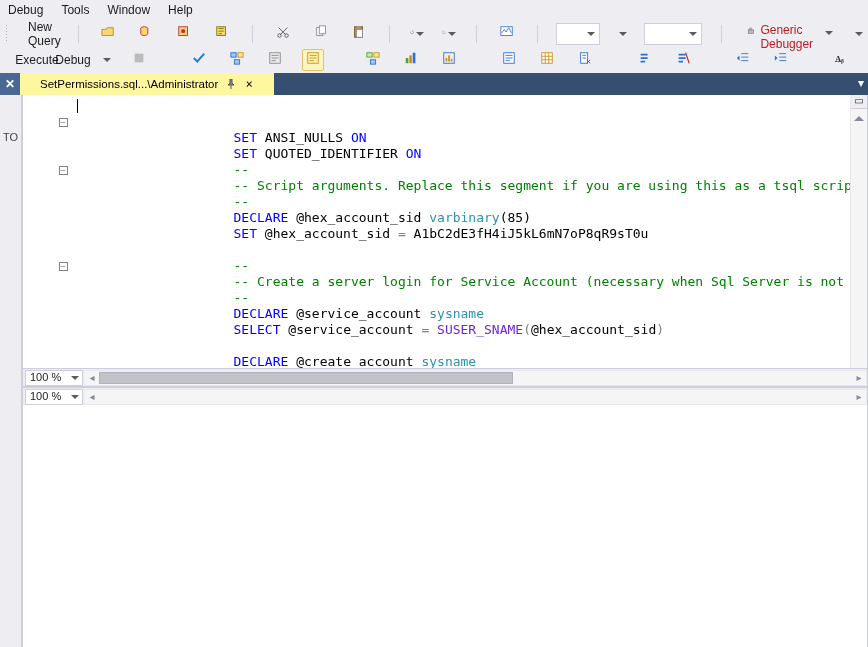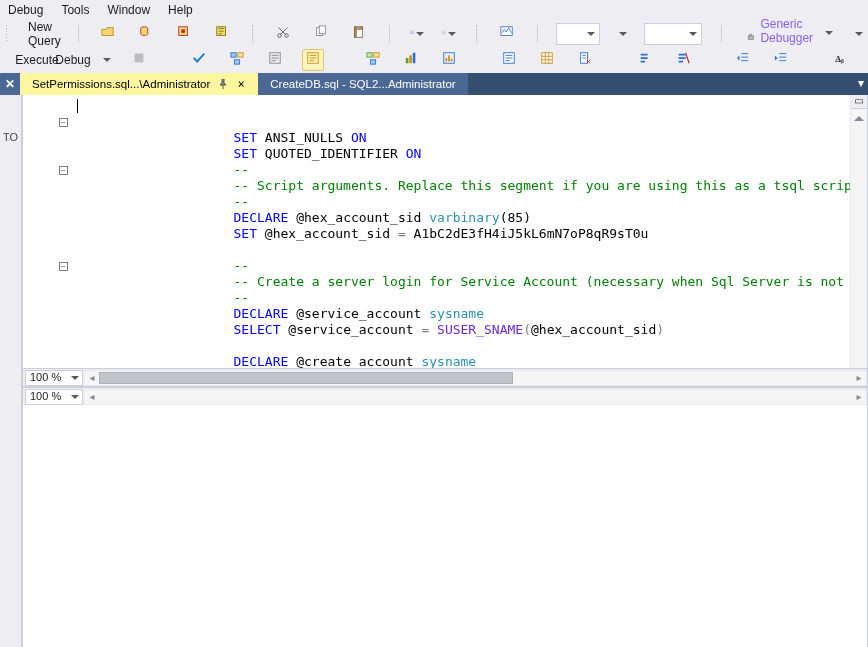--- a/index.html
+++ b/index.html
@@ -17,7 +17,7 @@
 .tb-text{padding:0 4px;height:22px;display:inline-flex;align-items:center}
 .tb-dd{display:inline-flex;align-items:center;height:22px;border:1px solid #cccedb;background:#fff;padding:0 16px 0 6px;position:relative;color:#6d6d6d}
 .tb-dd::after{content:"";position:absolute;right:4px;top:8px;border:4px solid transparent;border-top-color:#5b5b5b}
-.tb-ddplain{display:inline-flex;align-items:flex-end;height:22px;padding:0 16px 0 6px;position:relative;color:#8b5cf6}
+.tb-ddplain{display:inline-flex;align-items:flex-start;height:22px;padding:0 16px 0 6px;position:relative;color:#b91c1c}
 .tb-ddplain::after{content:"";position:absolute;right:2px;top:8px;border:4px solid transparent;border-top-color:#5b5b5b}
 .tb-ddsmall{min-width:12px;padding:0 10px 0 0}
 .tb-ddsmall::after{content:"";position:absolute;right:0;top:8px;border:4px solid transparent;border-top-color:#5b5b5b}

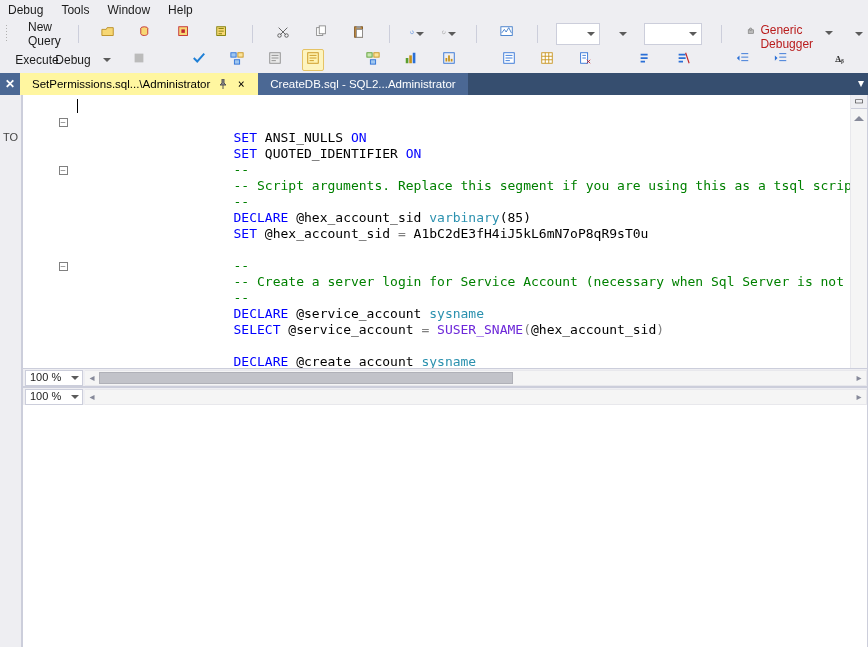--- a/index.html
+++ b/index.html
@@ -26,7 +26,7 @@
 
 .tabstrip{display:flex;align-items:stretch;background:#364e6f;height:22px;position:relative}
 .tab-x-left{width:20px;display:flex;align-items:center;justify-content:center;color:#fff;background:#4b6894;font-weight:bold}
-.tab{display:flex;align-items:center;padding:0 12px;gap:8px;font-size:11.5px;white-space:nowrap}
+.tab{display:flex;align-items:center;padding:0 20px;gap:8px;font-size:11.5px;white-space:nowrap}
 .tab.active{background:#fff6a0;color:#000}
 .tab.inactive{background:#4b6894;color:#fff}
 .tab-pin{width:10px;height:10px;display:inline-block}

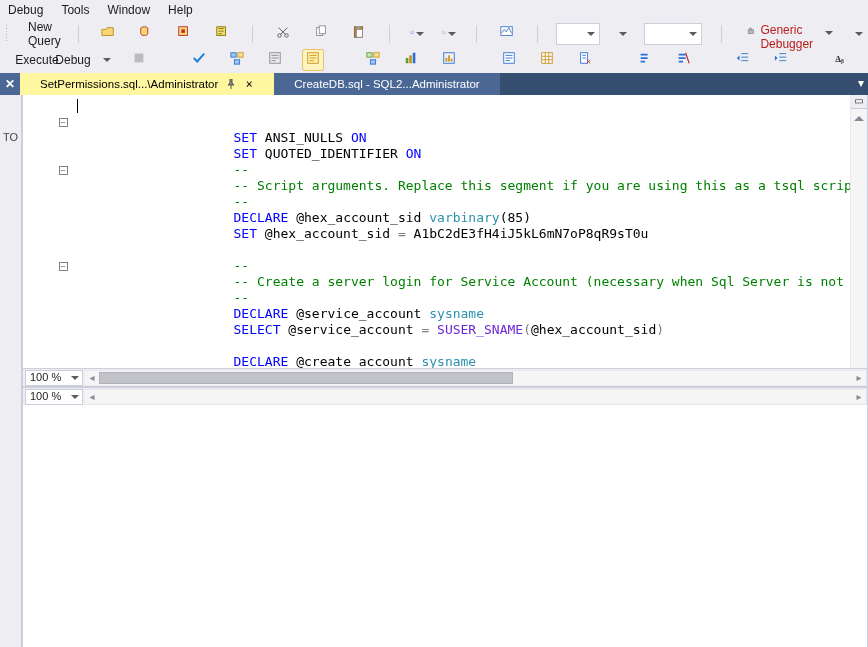--- a/index.html
+++ b/index.html
@@ -302,9 +302,6 @@
       </svg>
     <span class="tab-close">×</span>
   </div>
-  <div class="tab inactive">
-    <span>CreateDB.sql - SQL2...Administrator</span>
-  </div>
   <div class="tab-dd">▾</div>
 </div>
 

